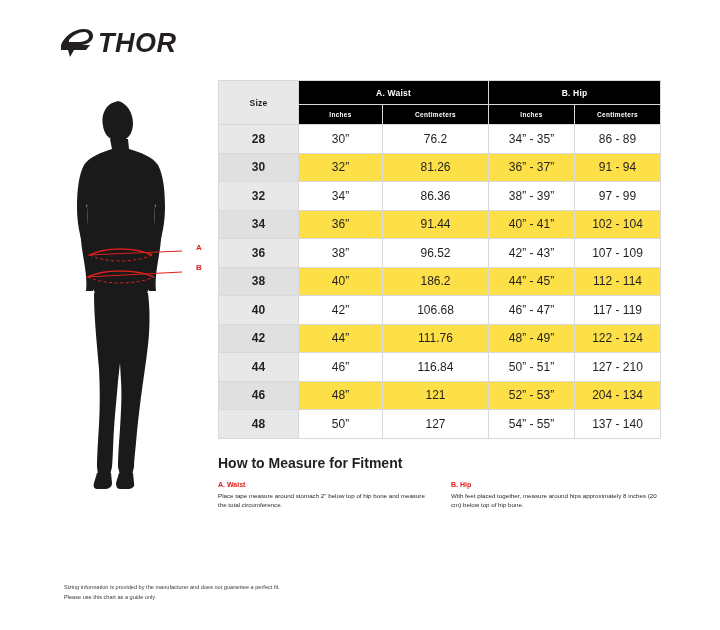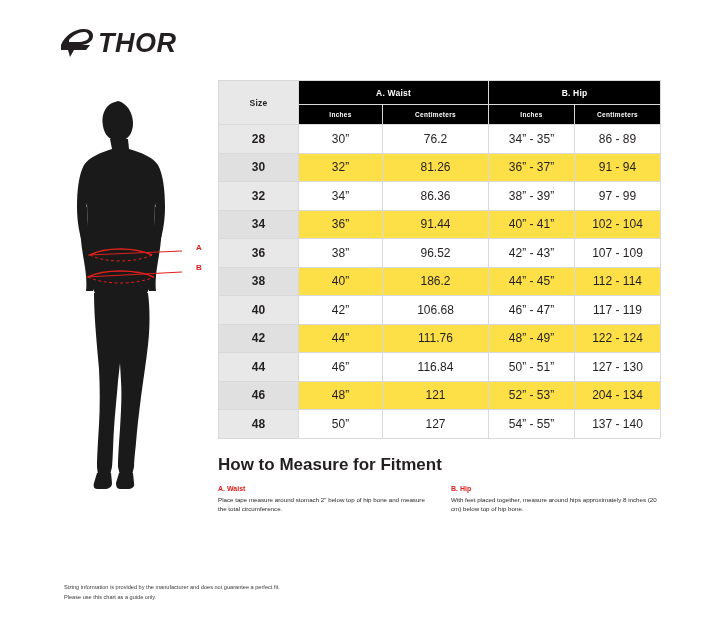--- a/index.html
+++ b/index.html
@@ -304,7 +304,7 @@
           <td class="val">46”</td>
           <td class="val">116.84</td>
           <td class="val">50” - 51”</td>
-          <td class="val">127 - 130</td>
+          <td class="val">127 - 210</td>
         </tr>
         <tr class="alt">
           <td class="size-cell">46</td>

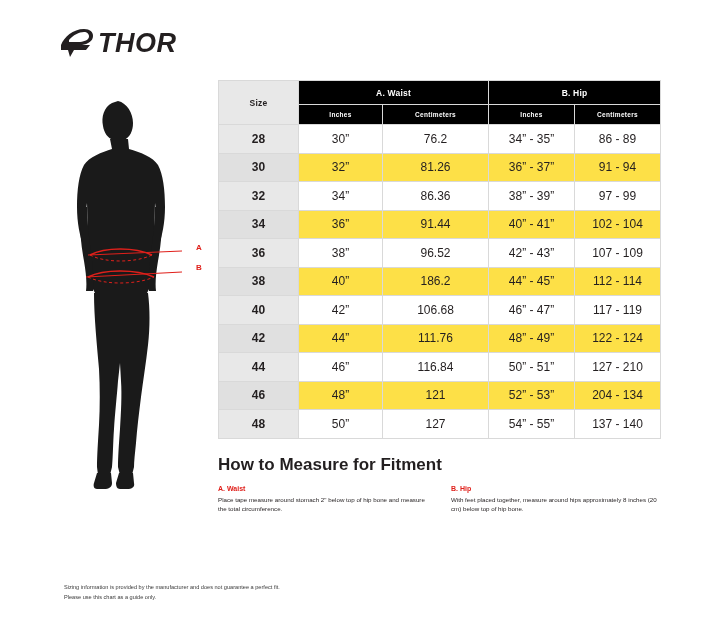--- a/index.html
+++ b/index.html
@@ -134,7 +134,7 @@
     margin-top: 16px;
   }
   .howto-title {
-    font-size: 17px;
+    font-size: 14px;
     font-weight: bold;
     color: #231f20;
     margin: 4px 0 10px 0;

